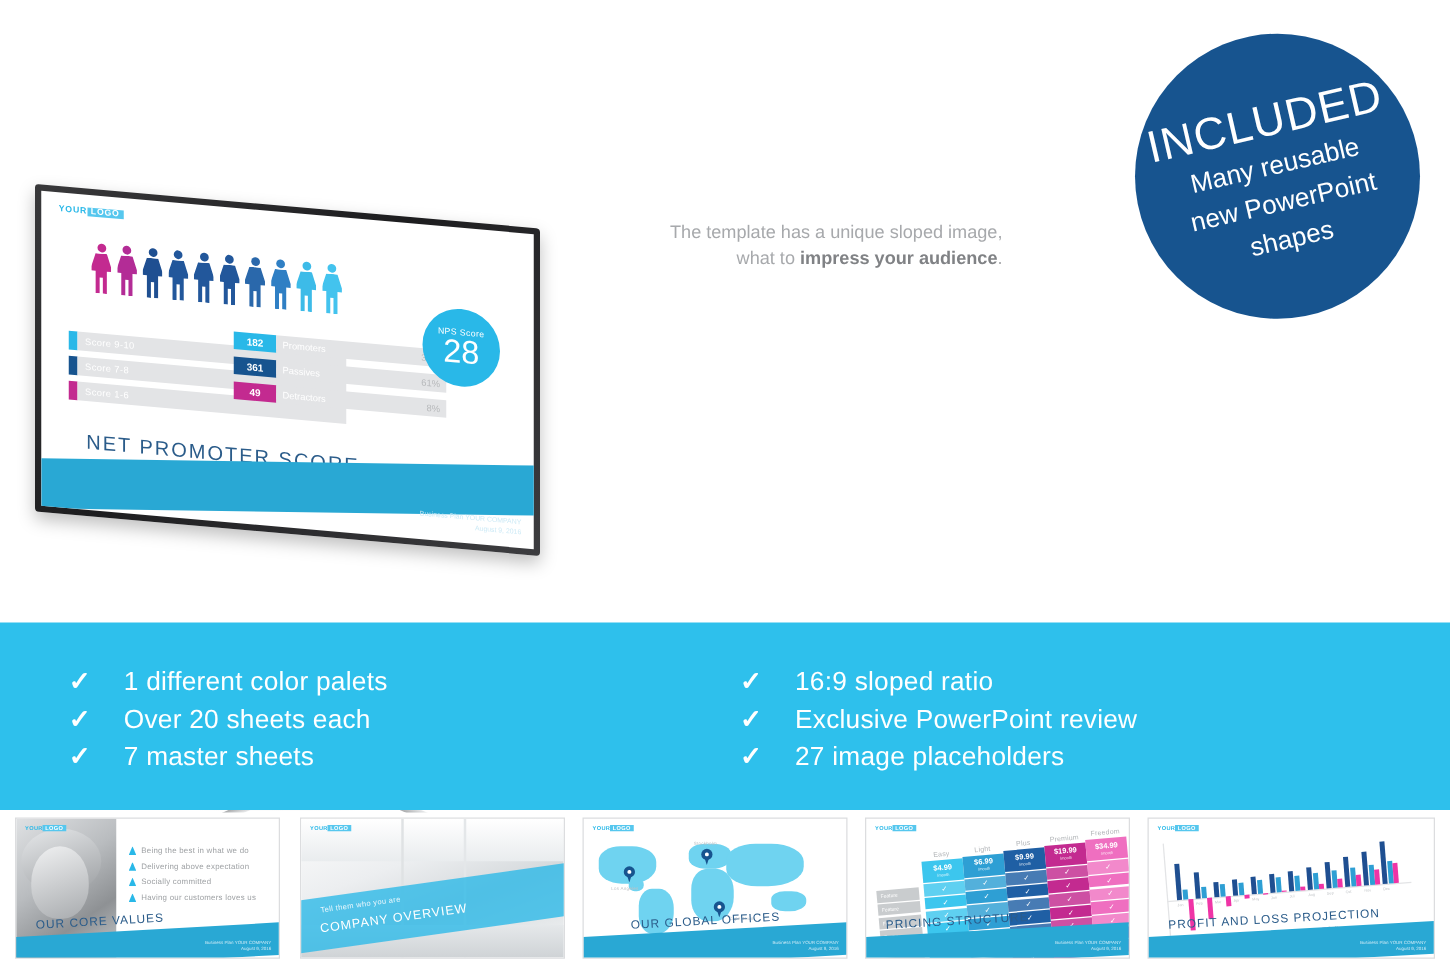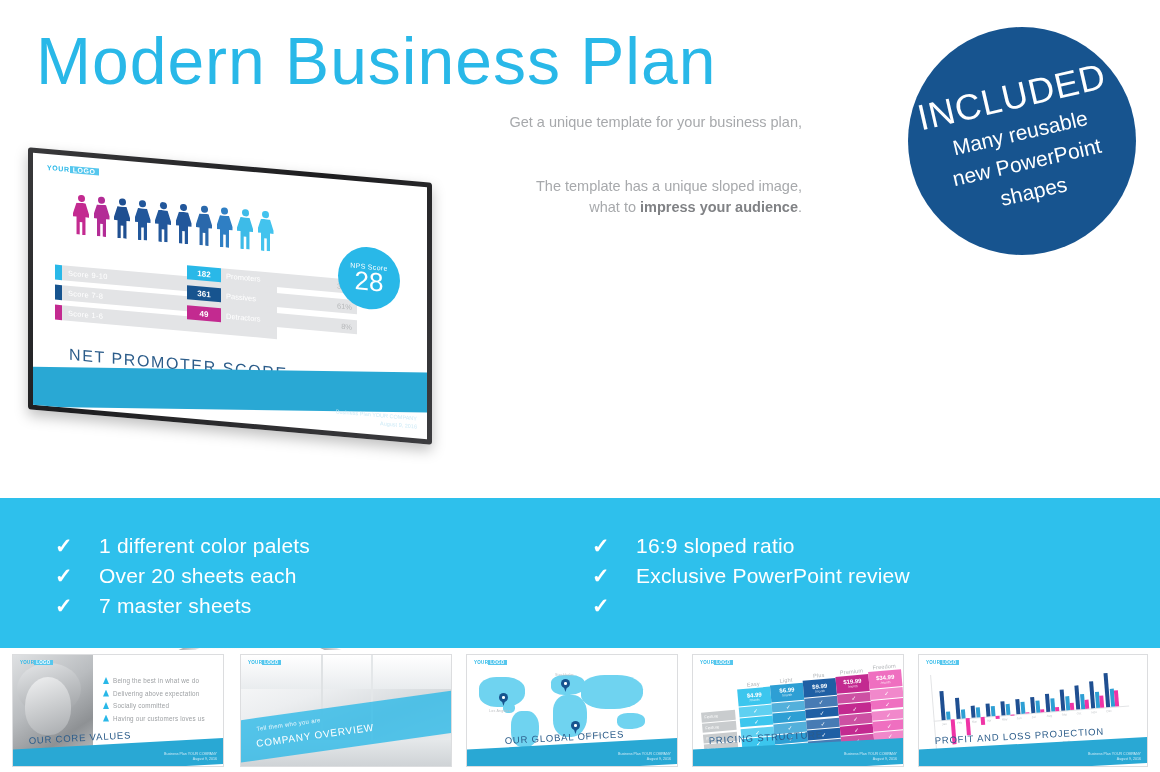--- a/index.html
+++ b/index.html
@@ -213,7 +213,6 @@
 
 <div class="stage">
 
-  <div class="hero-title">Modern Business Plan</div>
 
   <div class="hero-sub">
     <span>Get a unique template for your business plan,</span><br>

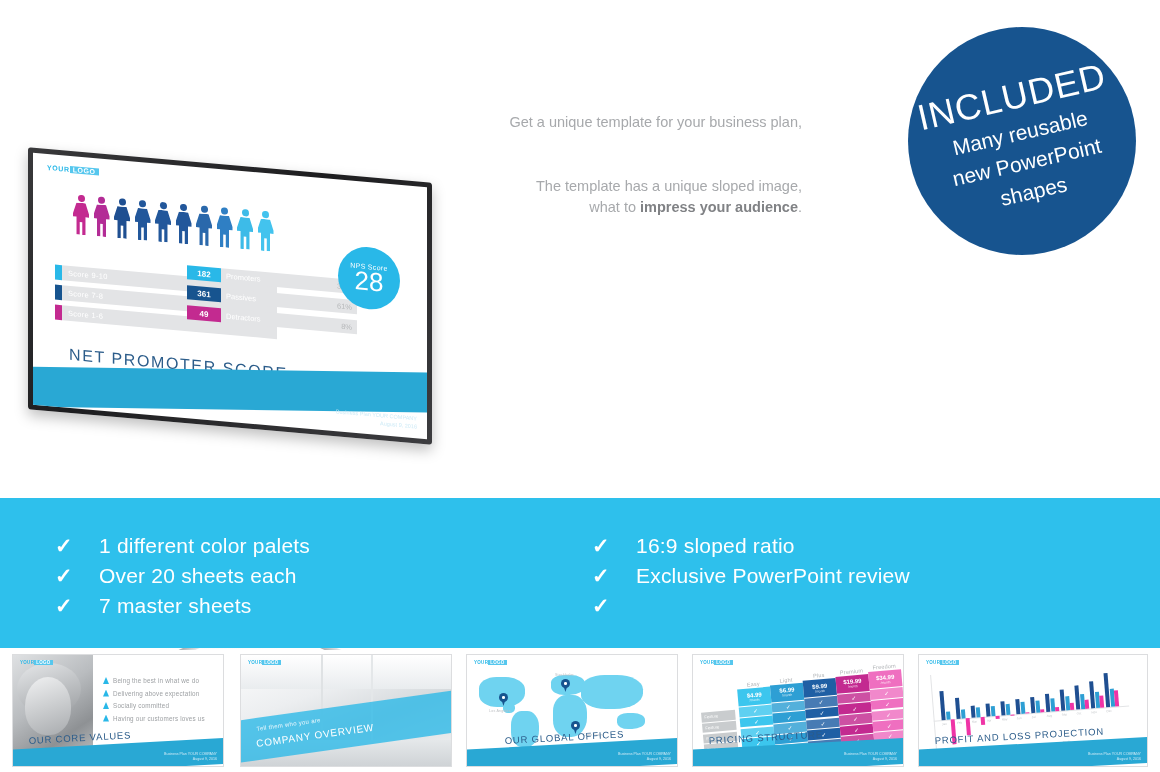--- a/index.html
+++ b/index.html
@@ -215,7 +215,7 @@
 
 
   <div class="hero-sub">
-    <span>Get a unique template for your business plan,</span><br>
+    <br>
     <span class="p2">
       <span>The template has a unique sloped image,</span><br>
       <span>what to </span><b>impress your audience</b><span>.</span>

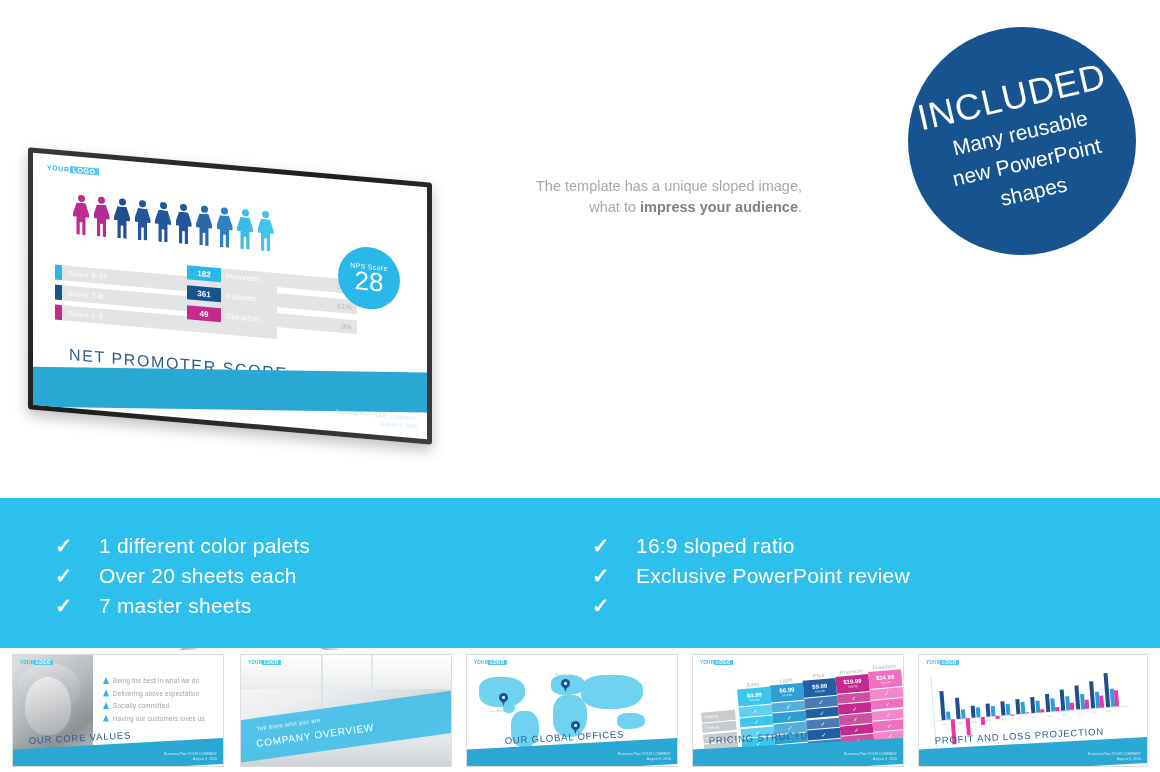--- a/index.html
+++ b/index.html
@@ -376,6 +376,7 @@
         </div>
         <div class="feat">
           <span class="chk">✓</span>
+          <span class="txt">27 image placeholders</span>
         </div>
       </div>
   </div>

